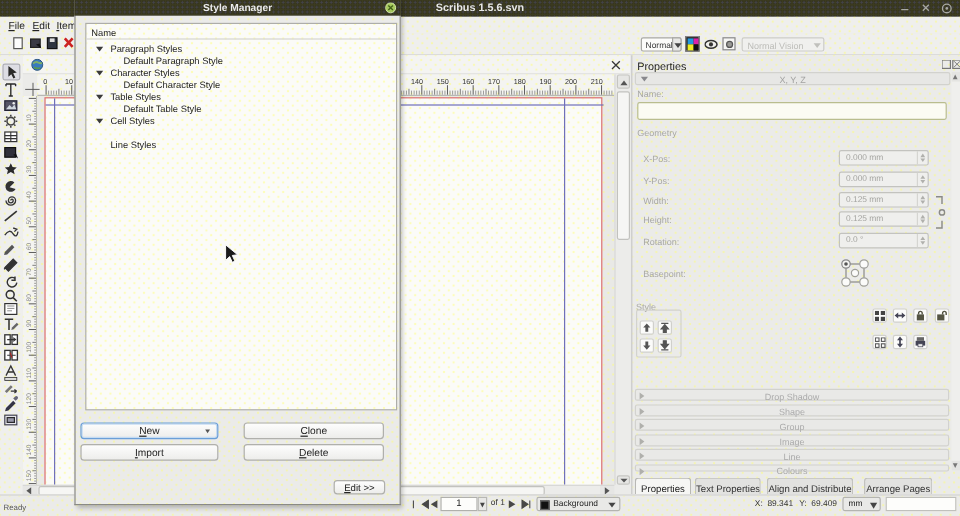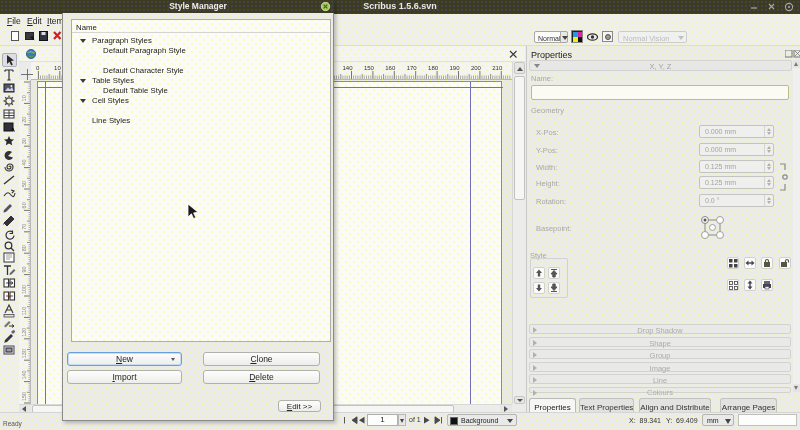--- a/index.html
+++ b/index.html
@@ -737,6 +737,10 @@
     <div class="trow" style="top:26px;">
         <span class="tx2">Default Paragraph Style</span>
       </div>
+    <div class="trow" style="top:36px;">
+        <span class="tri"></span>
+        <span class="tx1">Character Styles</span>
+      </div>
     <div class="trow" style="top:56px;">
         <span class="tri"></span>
         <span class="tx1">Table Styles</span>

